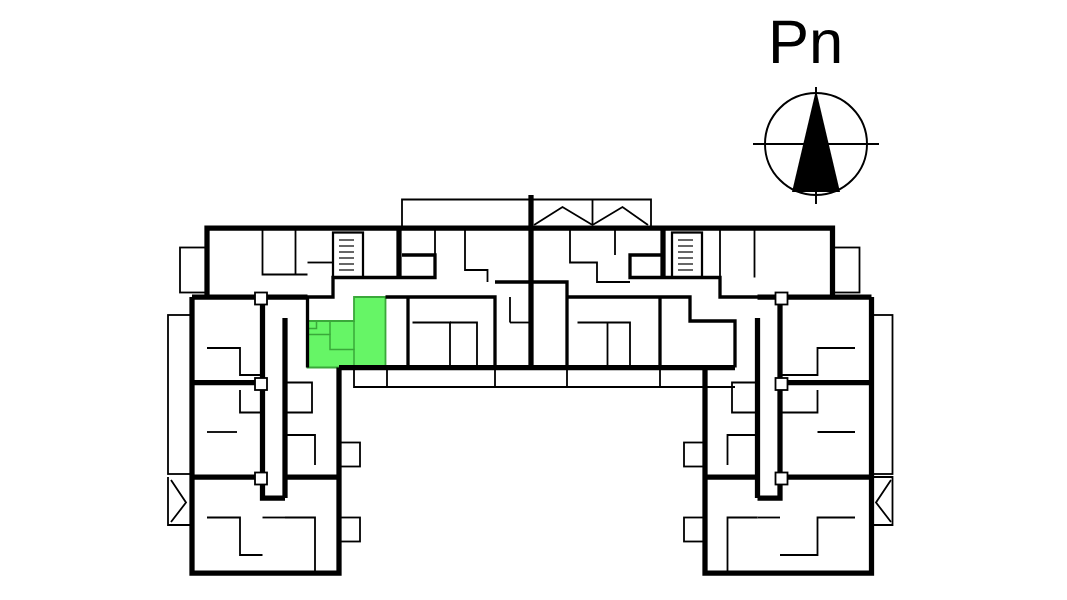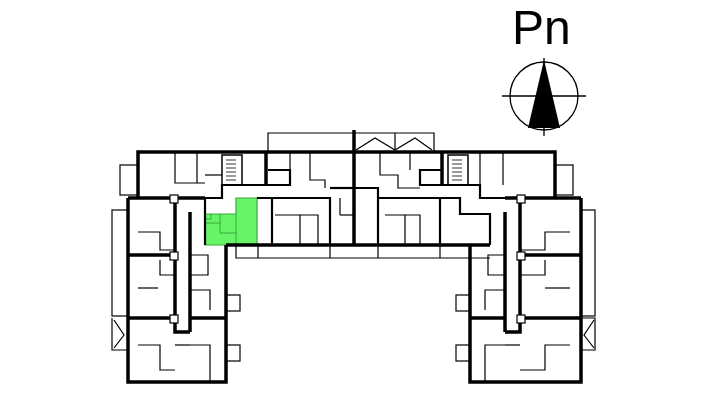--- a/index.html
+++ b/index.html
@@ -5,7 +5,7 @@
   html,body{margin:0;padding:0;background:#fff;}
   body{width:711px;height:400px;position:relative;overflow:hidden;font-family:"Liberation Sans",sans-serif;}
   #plan{position:absolute;left:0;top:0;}
-  .north-label{position:absolute;left:512px;top:2px;font-size:48px;line-height:52px;color:#000;letter-spacing:0px;}
+  .north-label{position:absolute;left:512px;top:2px;font-size:41px;line-height:52px;color:#000;letter-spacing:0px;}
 </style>
 </head>
 <body>

